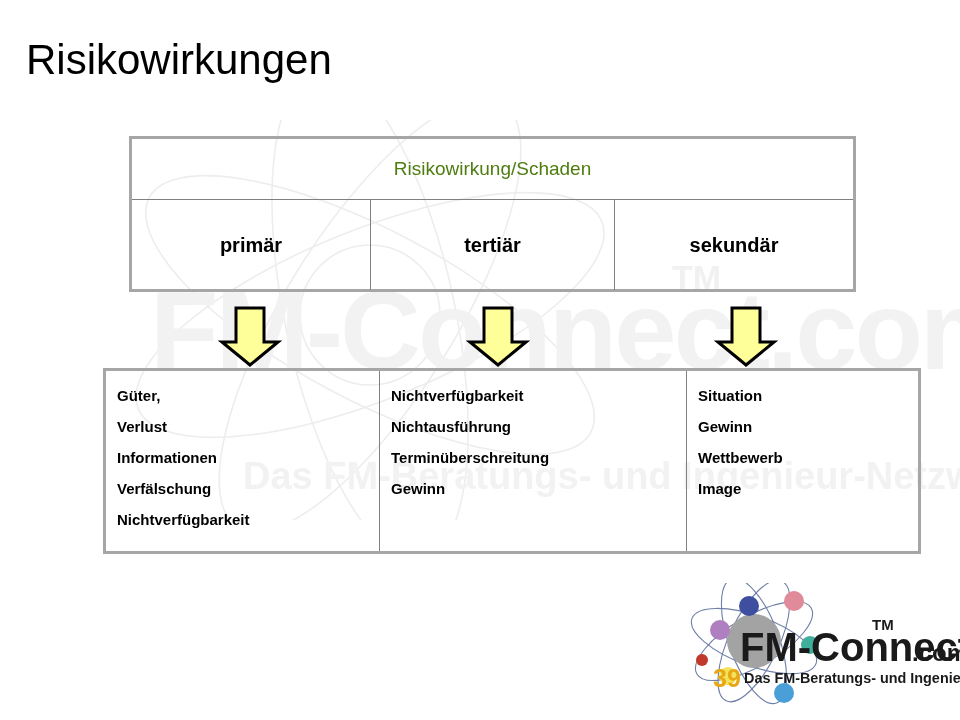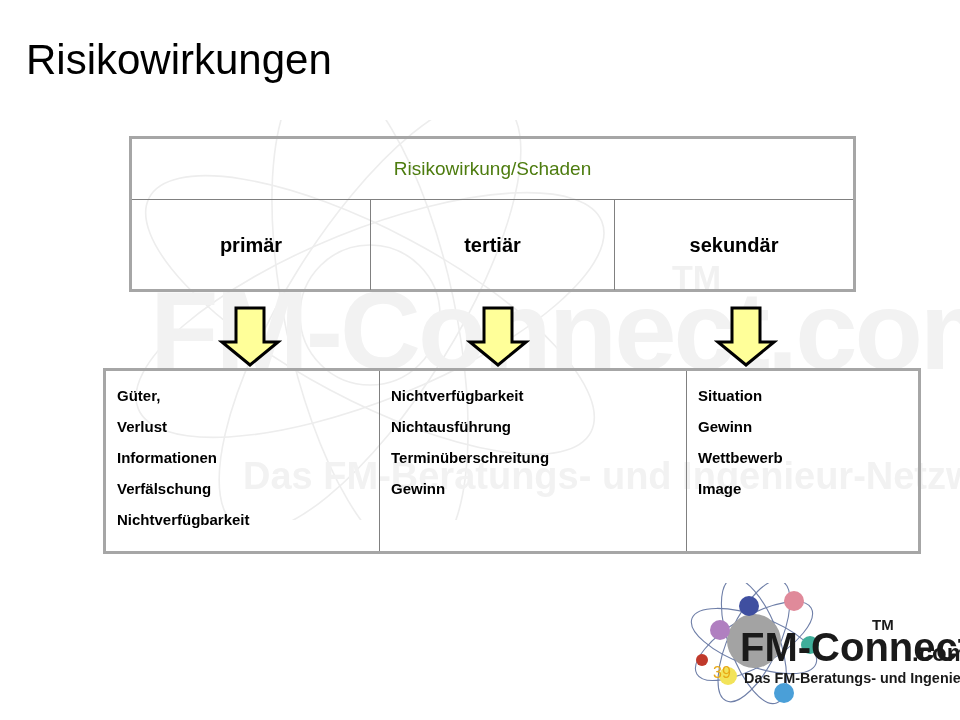--- a/index.html
+++ b/index.html
@@ -166,8 +166,8 @@
     position: absolute;
     left: 713px;
     top: 664px;
-    font-size: 16px;
-    font-weight: normal;
+    font-size: 25px;
+    font-weight: bold;
     color: #e8a815;
     z-index: 6;
   }

